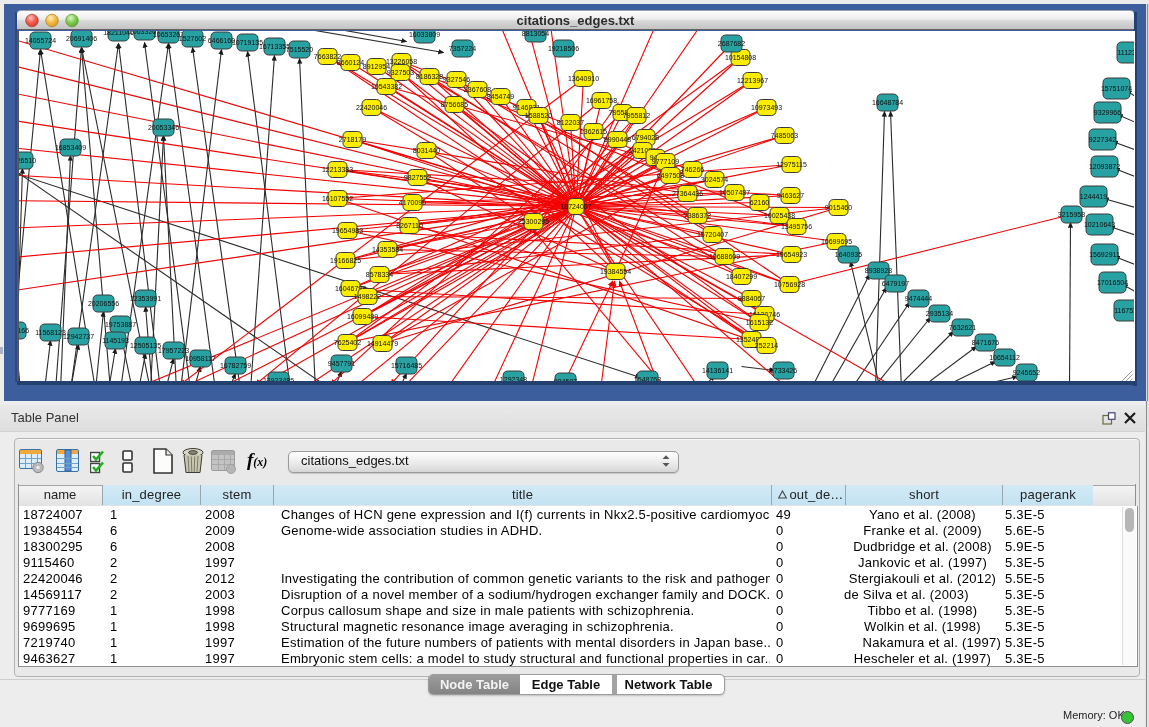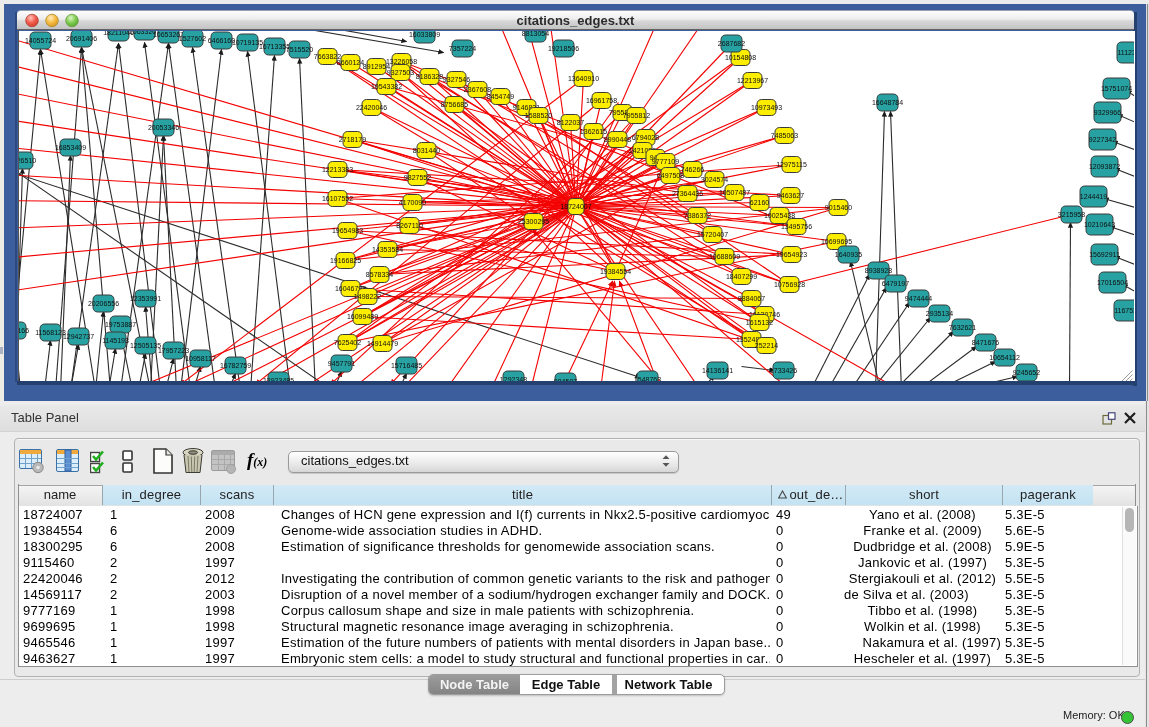--- a/index.html
+++ b/index.html
@@ -635,7 +635,7 @@
 
 <div class="abs" style="left:19px;top:485px;width:1116px;height:20px;background:linear-gradient(#f4f4f4,#e2e2e2);border-top:1px solid #a5a5a5;border-bottom:1px solid #a5a5a5"></div>
 <div class="hcell" style="left:102px;width:97px">in_degree</div>
-<div class="hcell" style="left:200px;width:72px">scans</div>
+<div class="hcell" style="left:200px;width:72px">stem</div>
 <div class="hcell" style="left:273px;width:497px">title</div>
 <div class="hcell" style="left:771px;width:73px;text-align:center;overflow:hidden"><svg style="margin:5px 2px 0 5px;vertical-align:top" width="9" height="9" viewBox="0 0 9 9">
       <path d="M4.5 1 L8.4 8 L0.6 8 z" fill="none" stroke="#444" stroke-width="1.1"></path>

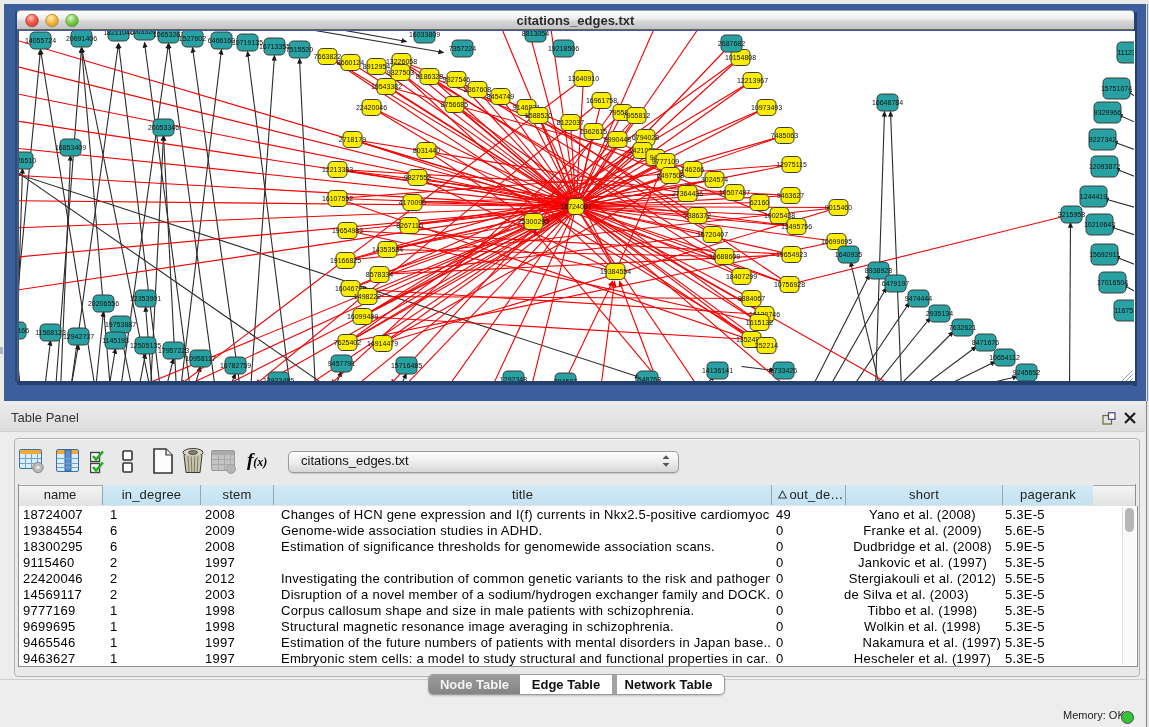--- a/index.html
+++ b/index.html
@@ -669,7 +669,6 @@
     <span style="left:4px">18300295</span>
     <span style="left:91px">6</span>
     <span style="left:186px">2008</span>
-    <span style="left:262px;width:489px;overflow:hidden">Estimation of significance thresholds for genomewide association scans.</span>
     <span style="left:757px">0</span>
     <span style="left:825px;width:157px;text-align:center">Dudbridge et al. (2008)</span>
     <span style="left:986px">5.9E-5</span>

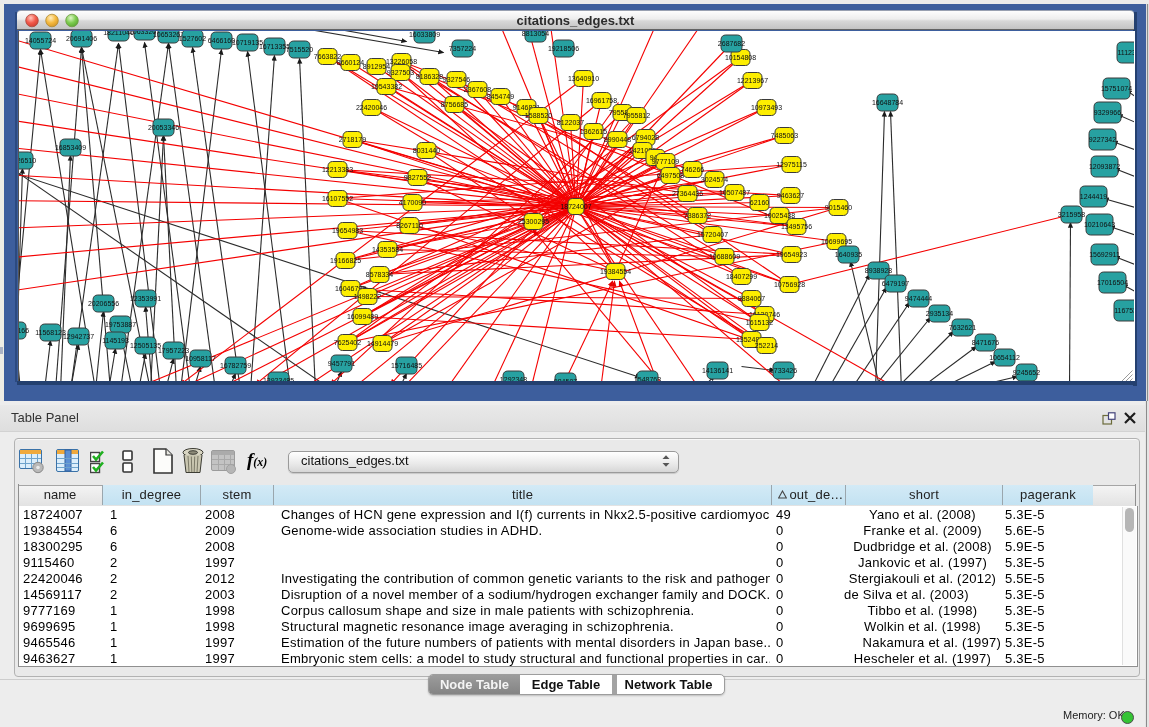--- a/index.html
+++ b/index.html
@@ -718,7 +718,7 @@
     <span style="left:986px">5.3E-5</span>
   </div>
 <div class="trow" style="top:634px">
-    <span style="left:4px">9465546</span>
+    <span style="left:4px">7219740</span>
     <span style="left:91px">1</span>
     <span style="left:186px">1997</span>
     <span style="left:262px;width:489px;overflow:hidden">Estimation of the future numbers of patients with mental disorders in Japan base...</span>

